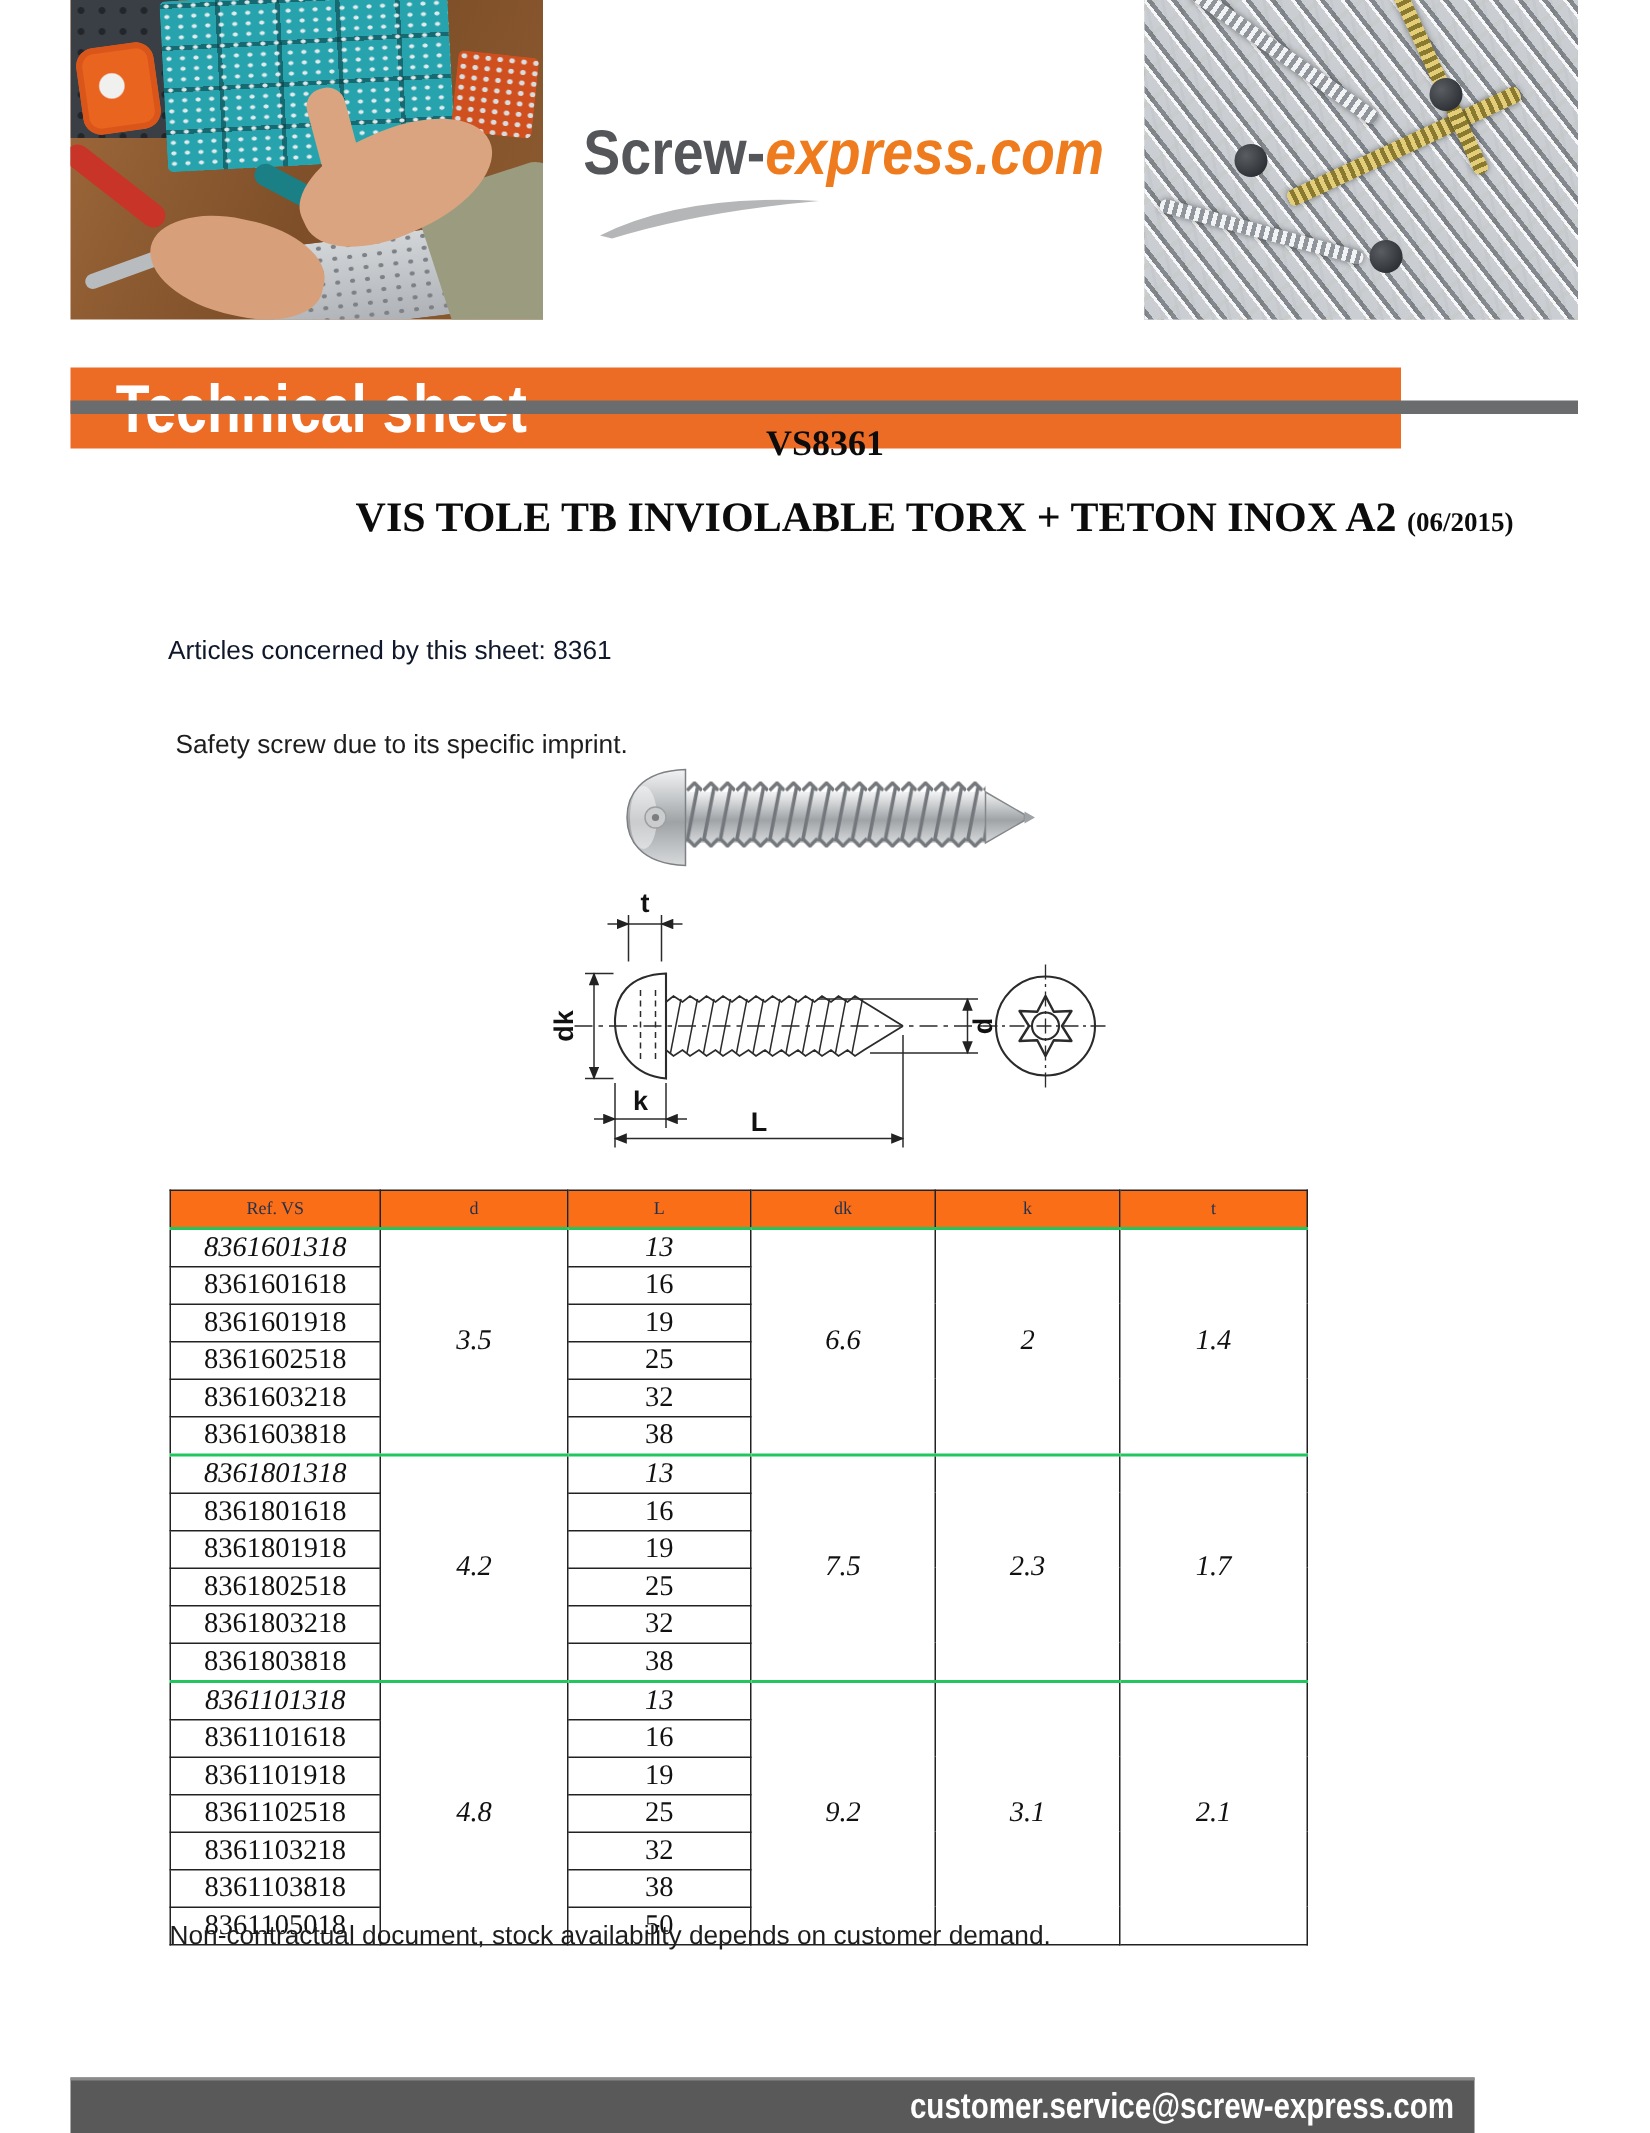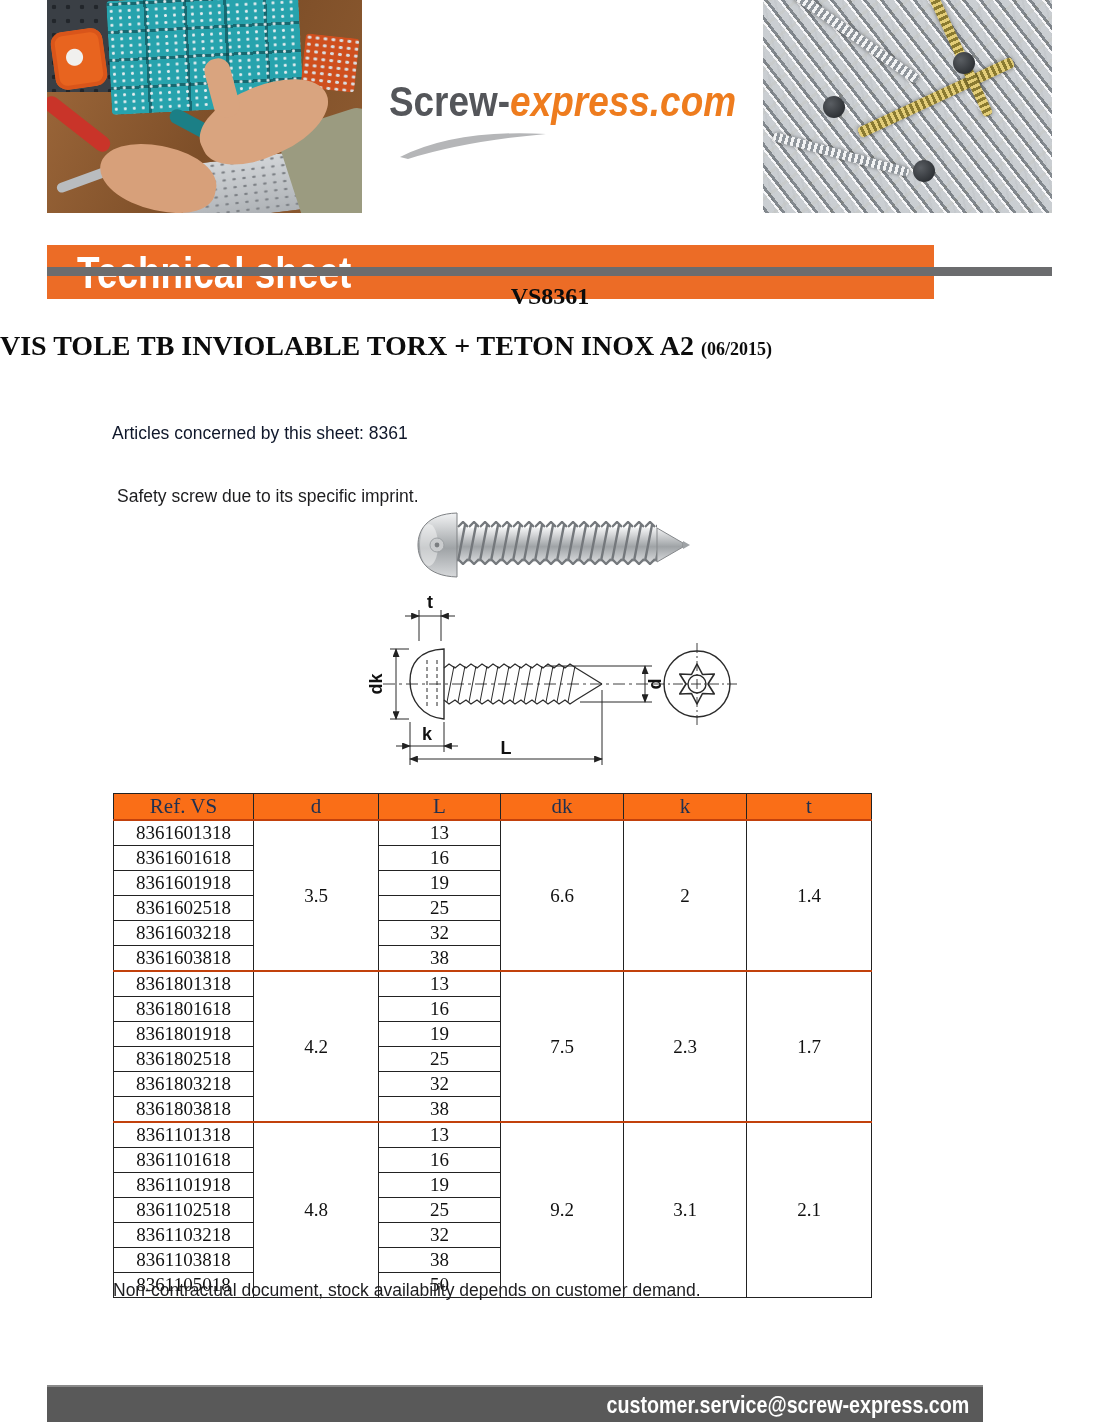--- a/index.html
+++ b/index.html
@@ -74,7 +74,7 @@
   
   .doc-code{position:absolute;left:0;width:1100px;top:283px;text-align:center;
     font-family:"Liberation Serif",serif;font-weight:bold;font-size:24px;color:#0c0c0c;}
-  .doc-title{position:absolute;left:0;width:1009px;top:330px;text-align:left;white-space:nowrap;
+  .doc-title{position:absolute;left:0;width:1009px;top:330px;text-align:right;white-space:nowrap;
     font-family:"Liberation Serif",serif;font-weight:bold;font-size:28px;color:#0c0c0c;}
   .doc-rev{font-size:18px;font-weight:bold;}
   .articles-line{position:absolute;left:112px;top:423px;font-size:17.5px;color:#0f172a;}

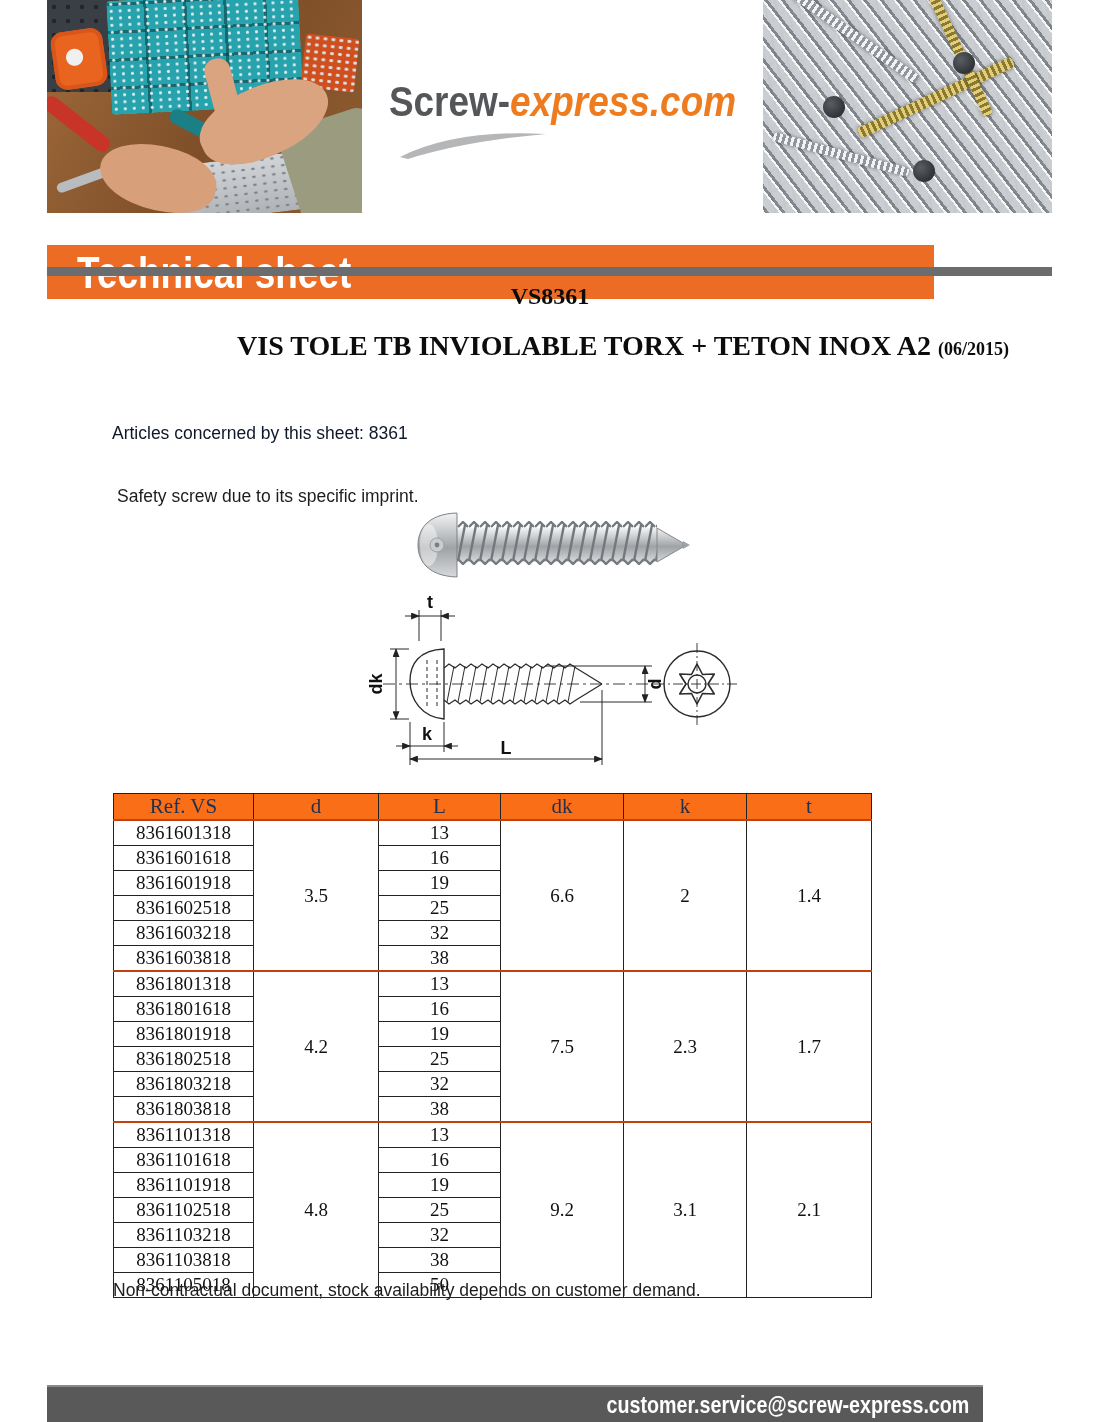--- a/index.html
+++ b/index.html
@@ -89,7 +89,7 @@
   .spec-table{position:absolute;left:113px;top:793px;border-collapse:collapse;table-layout:fixed;width:758px;
     font-family:"Liberation Serif",serif;font-size:19px;color:#111;}
   .spec-table th{background:var(--table-orange);color:var(--table-header-text);font-weight:normal;
-    height:25px;border:1px solid #222;font-size:21px;padding:0;}
+    height:25px;border:1px solid #222;font-size:12px;padding:0;}
   .spec-table td{border:1px solid #222;text-align:center;height:24px;line-height:24px;padding:0;}
   .spec-table tr.group-start td{border-top:2px solid #c2410c;}
   .spec-table{border:1px solid #222;}

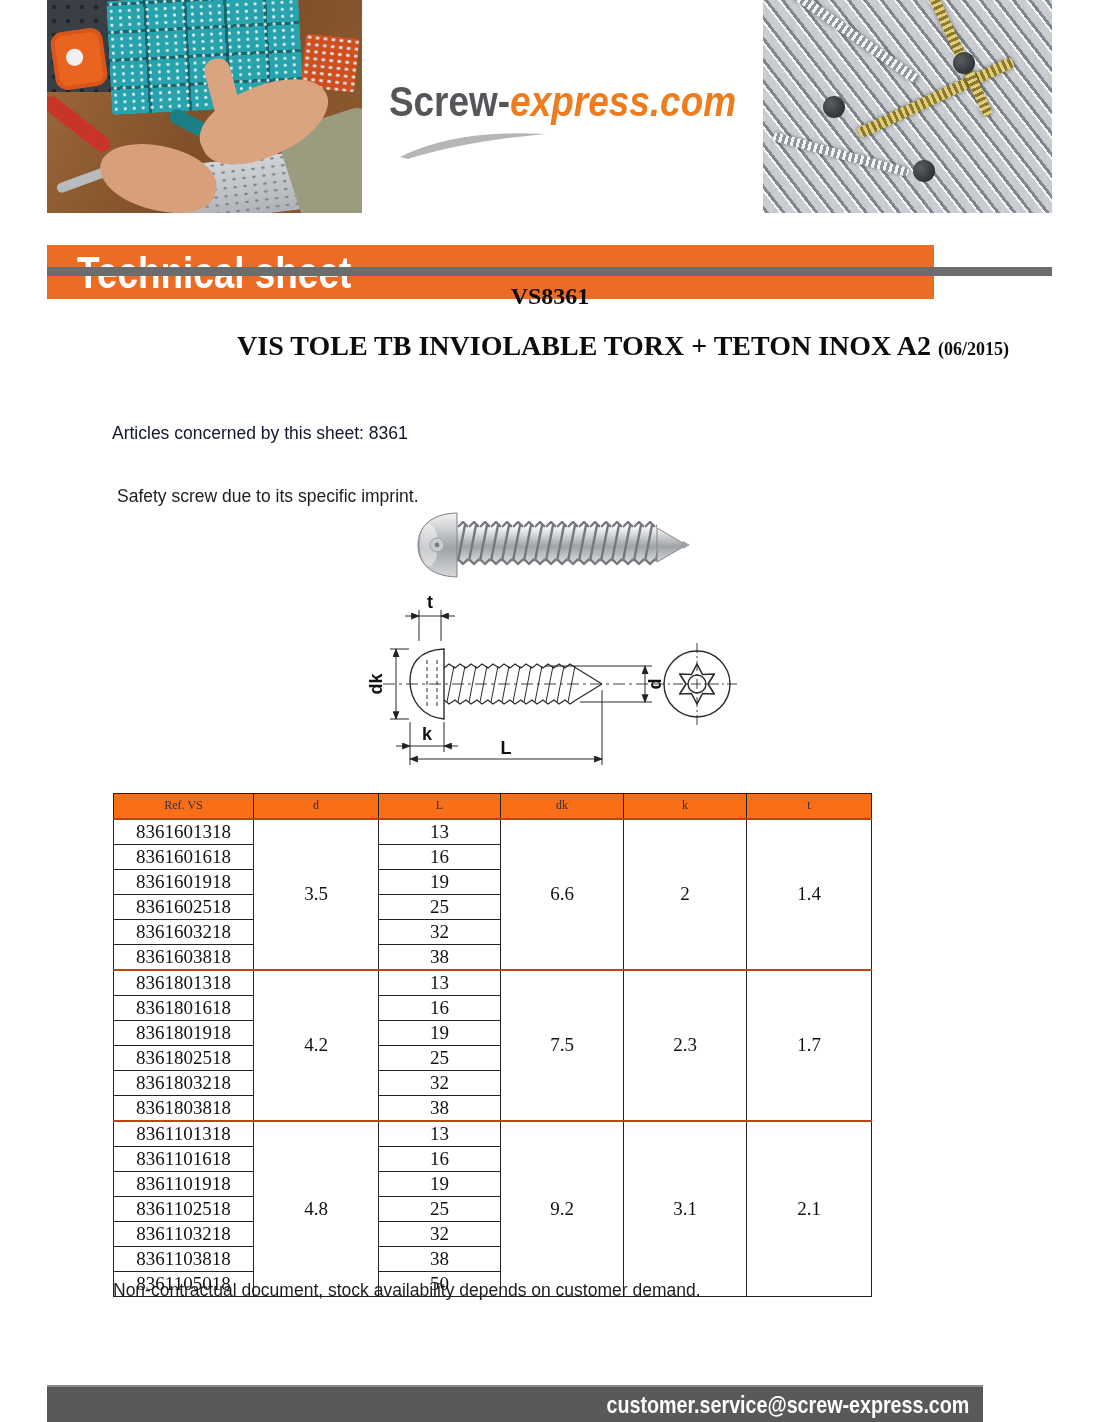--- a/index.html
+++ b/index.html
@@ -91,7 +91,7 @@
   .spec-table th{background:var(--table-orange);color:var(--table-header-text);font-weight:normal;
     height:25px;border:1px solid #222;font-size:12px;padding:0;}
   .spec-table td{border:1px solid #222;text-align:center;height:24px;line-height:24px;padding:0;}
-  .spec-table tr.group-start td{border-top:2px solid #c2410c;}
+  .spec-table tr.group-start td{border-top:2px solid #22c55e;font-style:italic;}
   .spec-table{border:1px solid #222;}
 
   .note-line{position:absolute;left:113px;top:1280px;font-size:17.5px;color:#1d1d1f;}

